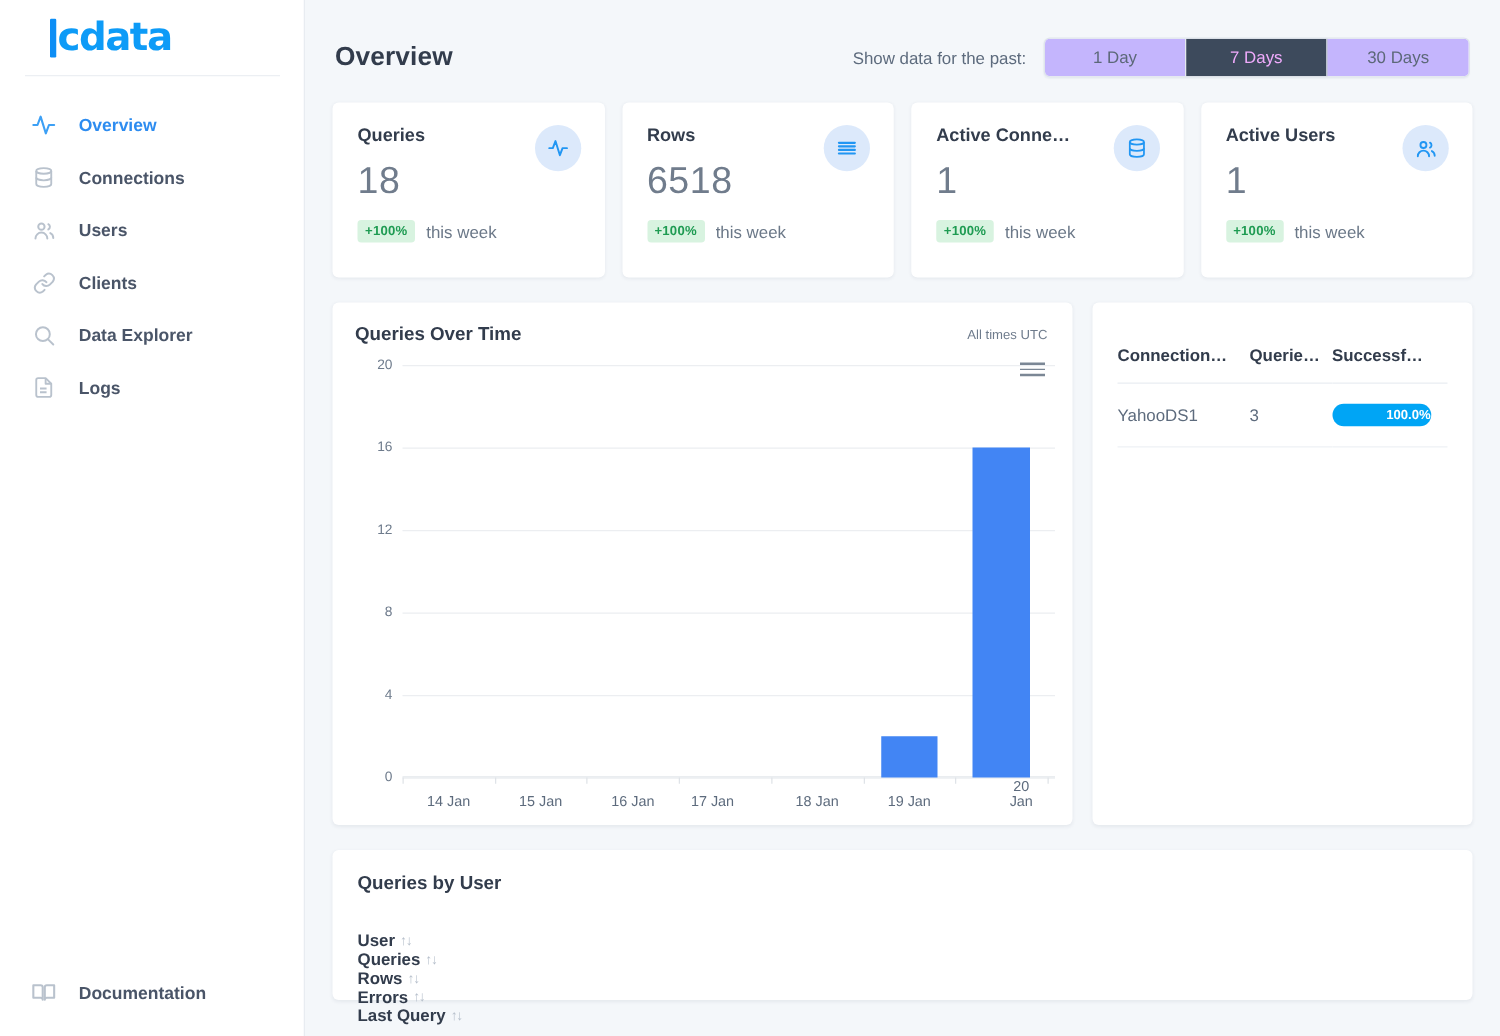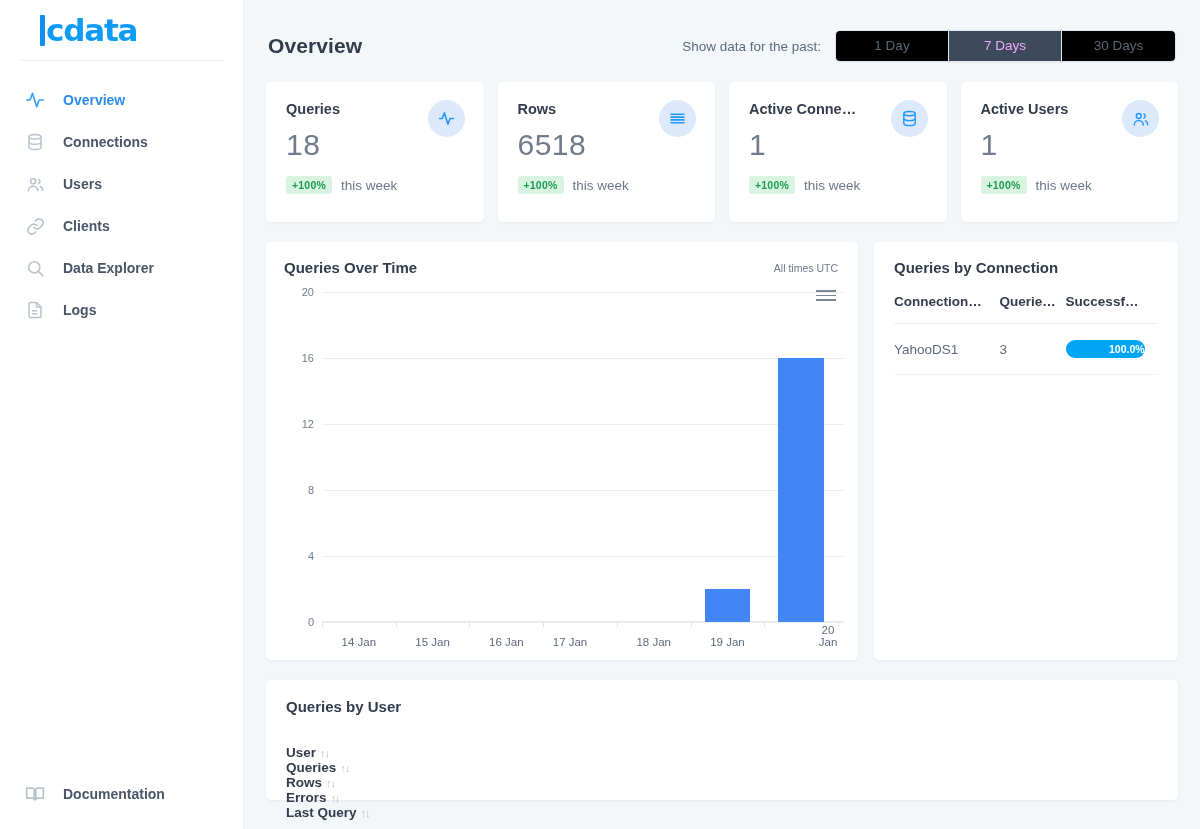--- a/index.html
+++ b/index.html
@@ -100,7 +100,7 @@
   }
   .range-btn {
     width: 113px; height: 30px; line-height: 30px; text-align: center;
-    font-size: 13.5px; color: #5c6878; background: #000000;
+    font-size: 13.5px; color: #5c6878; background: #c4b5fd;
     cursor: pointer; border-right: 1px solid #e4e9ef;
   }
   .range-btn:last-child { border-right: none; }

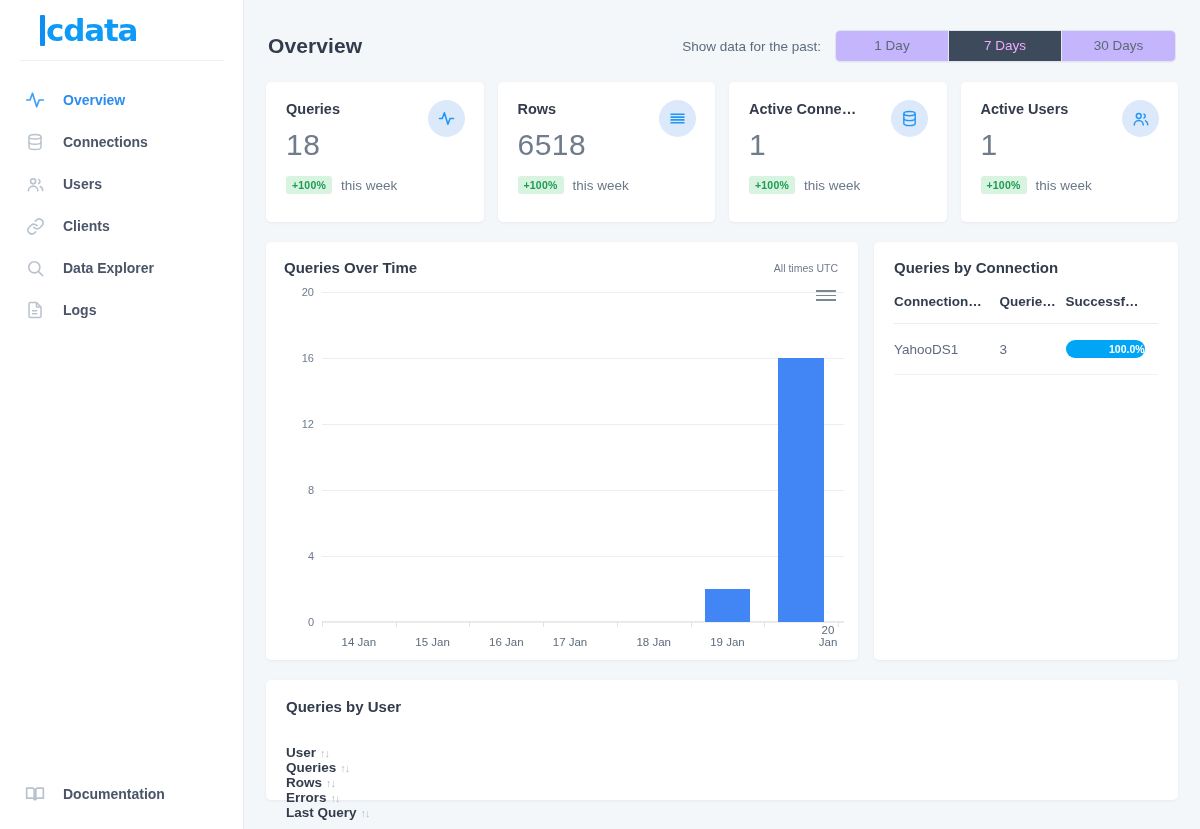--- a/index.html
+++ b/index.html
@@ -419,7 +419,6 @@
         </div>
 
         <div class="panel" id="conn-panel">
-          <div class="panel-title">Queries by Connection</div>
           <table class="ctab">
             <thead>
               <tr>

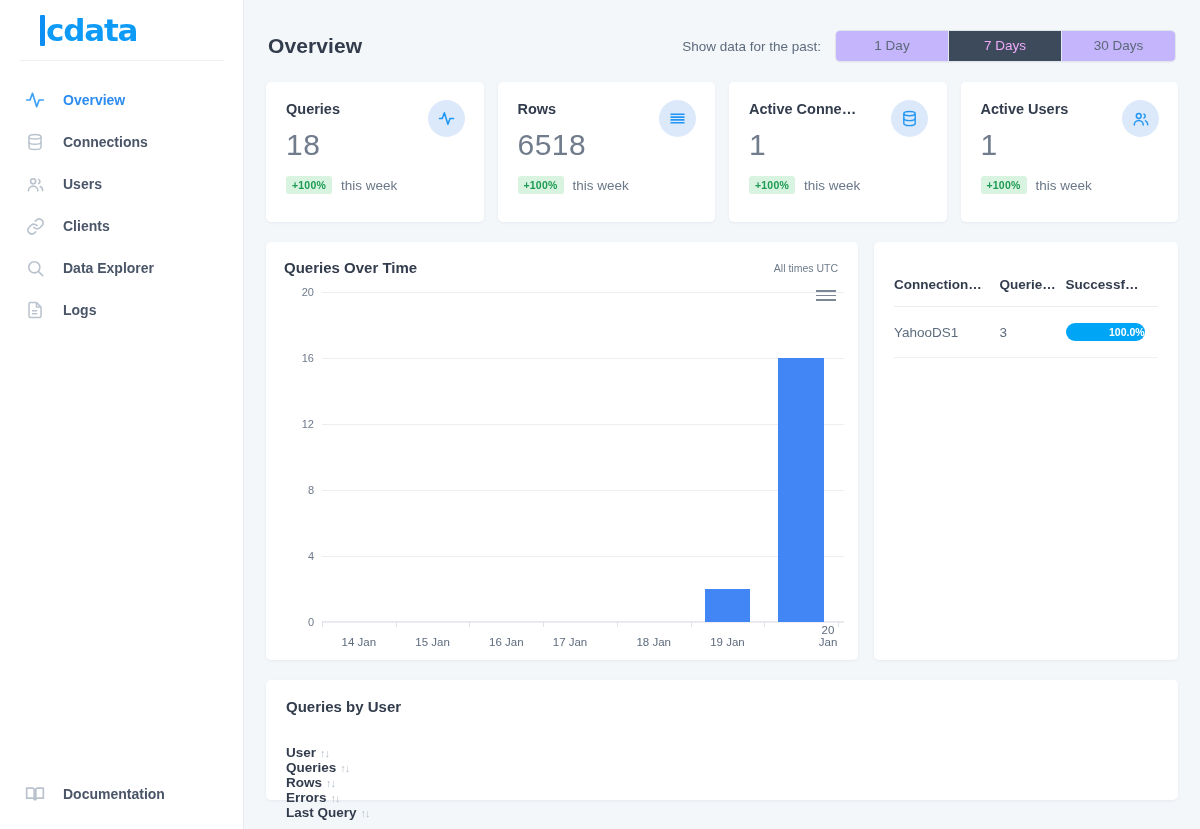--- a/index.html
+++ b/index.html
@@ -412,7 +412,7 @@
               <div class="xtick" style="left: 443.429px;">19 Jan</div>
               <div class="bar" title="19 Jan: 2" style="left: 420.577px; width: 45.7029px; height: 33px; background: rgb(66, 133, 244);"></div>
               <div class="xmark" style="left: 480.286px;"></div>
-              <div class="xtick" style="left: 544px;">20 Jan</div>
+              <div class="xtick" style="left: 533px;">20 Jan</div>
               <div class="bar" title="20 Jan: 16" style="left: 494.291px; width: 45.7029px; height: 264px; background: rgb(66, 133, 244);"></div>
               <div class="xmark" style="left: 554px;"></div>
             </div>

